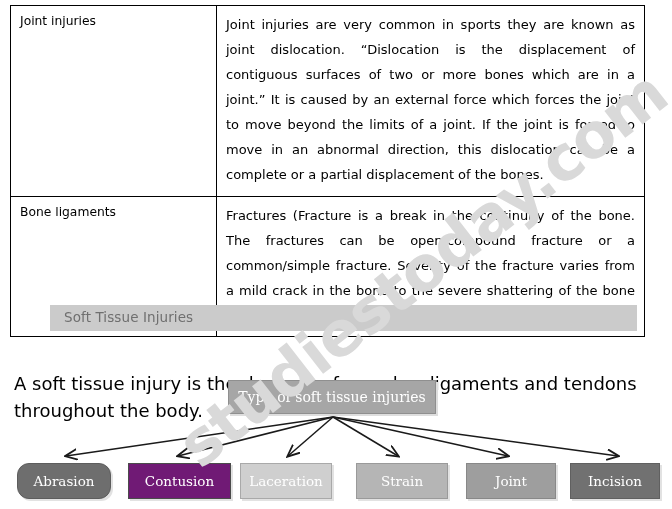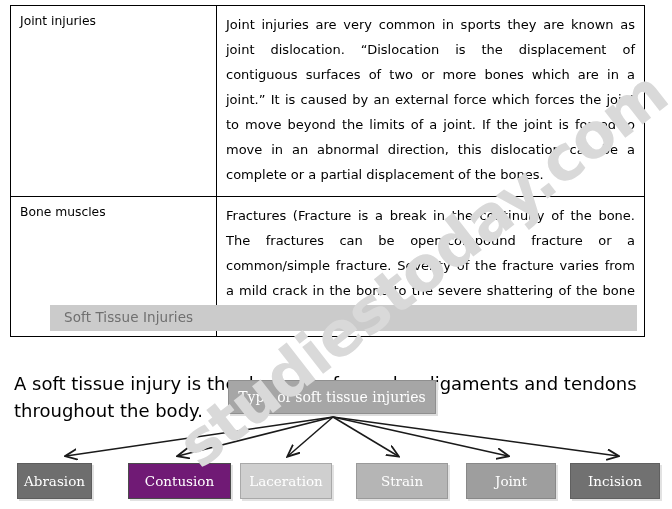--- a/index.html
+++ b/index.html
@@ -164,7 +164,7 @@
       <td class="desc">Joint injuries are very common in sports they are known as joint dislocation. “Dislocation is the displacement of contiguous surfaces of two or more bones which are in a joint.” It is caused by an external force which forces the joint to move beyond the limits of a joint. If the joint is forced to move in an abnormal direction, this dislocation can be a complete or a partial displacement of the bones.</td>
     </tr>
     <tr class="row-bone">
-      <td class="term">Bone muscles</td>
+      <td class="term">Bone ligaments</td>
       <td class="desc">Fractures (Fracture is a break in the continuity of the bone. The fractures can be open/compound fracture or a common/simple fracture. Severity of the fracture varies from a mild crack in the bone to the severe shattering of the bone into many pieces.</td>
     </tr>
   </tbody>

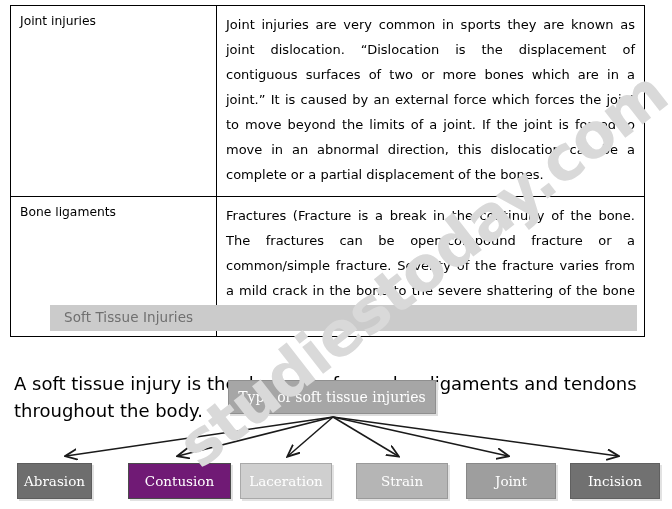--- a/index.html
+++ b/index.html
@@ -143,7 +143,7 @@
     font-size: 13.5px;
     box-shadow: 2px 2px 0 #e2e2e2;
   }
-  #leaf-abrasion   { left: 17px;  width: 75px; background: #6e6e6e; border-color: #5d5d5d; }
+  #leaf-abrasion   { left: 17px;  width: 94px; background: #6e6e6e; border-color: #5d5d5d; border-radius: 12px; }
   #leaf-contusion  { left: 128px; width: 103px; background: #701a75; border-color: #4b4b4b; }
   #leaf-laceration { left: 240px; width: 92px; background: #cfcfcf; border-color: #a9a9a9; }
   #leaf-strain     { left: 356px; width: 92px; background: #b5b5b5; border-color: #9a9a9a; }

